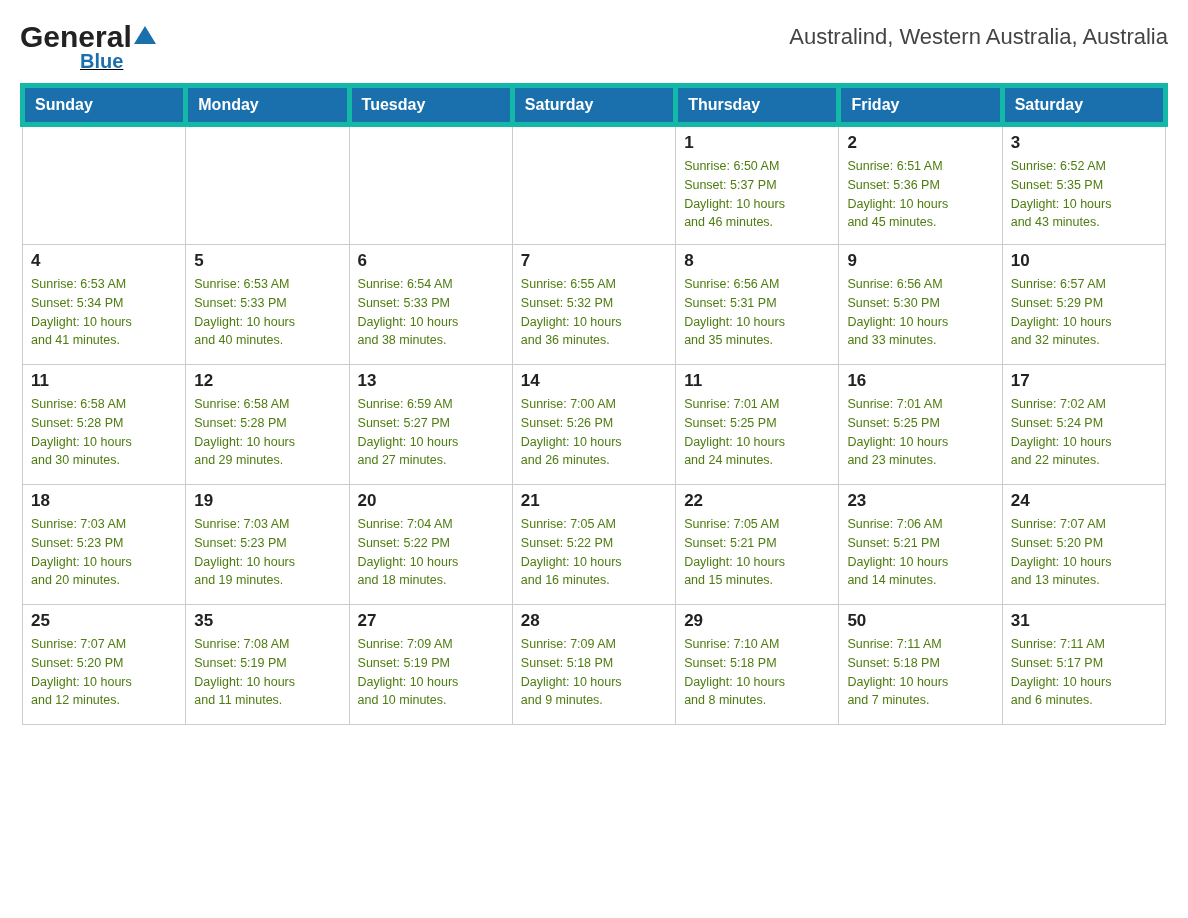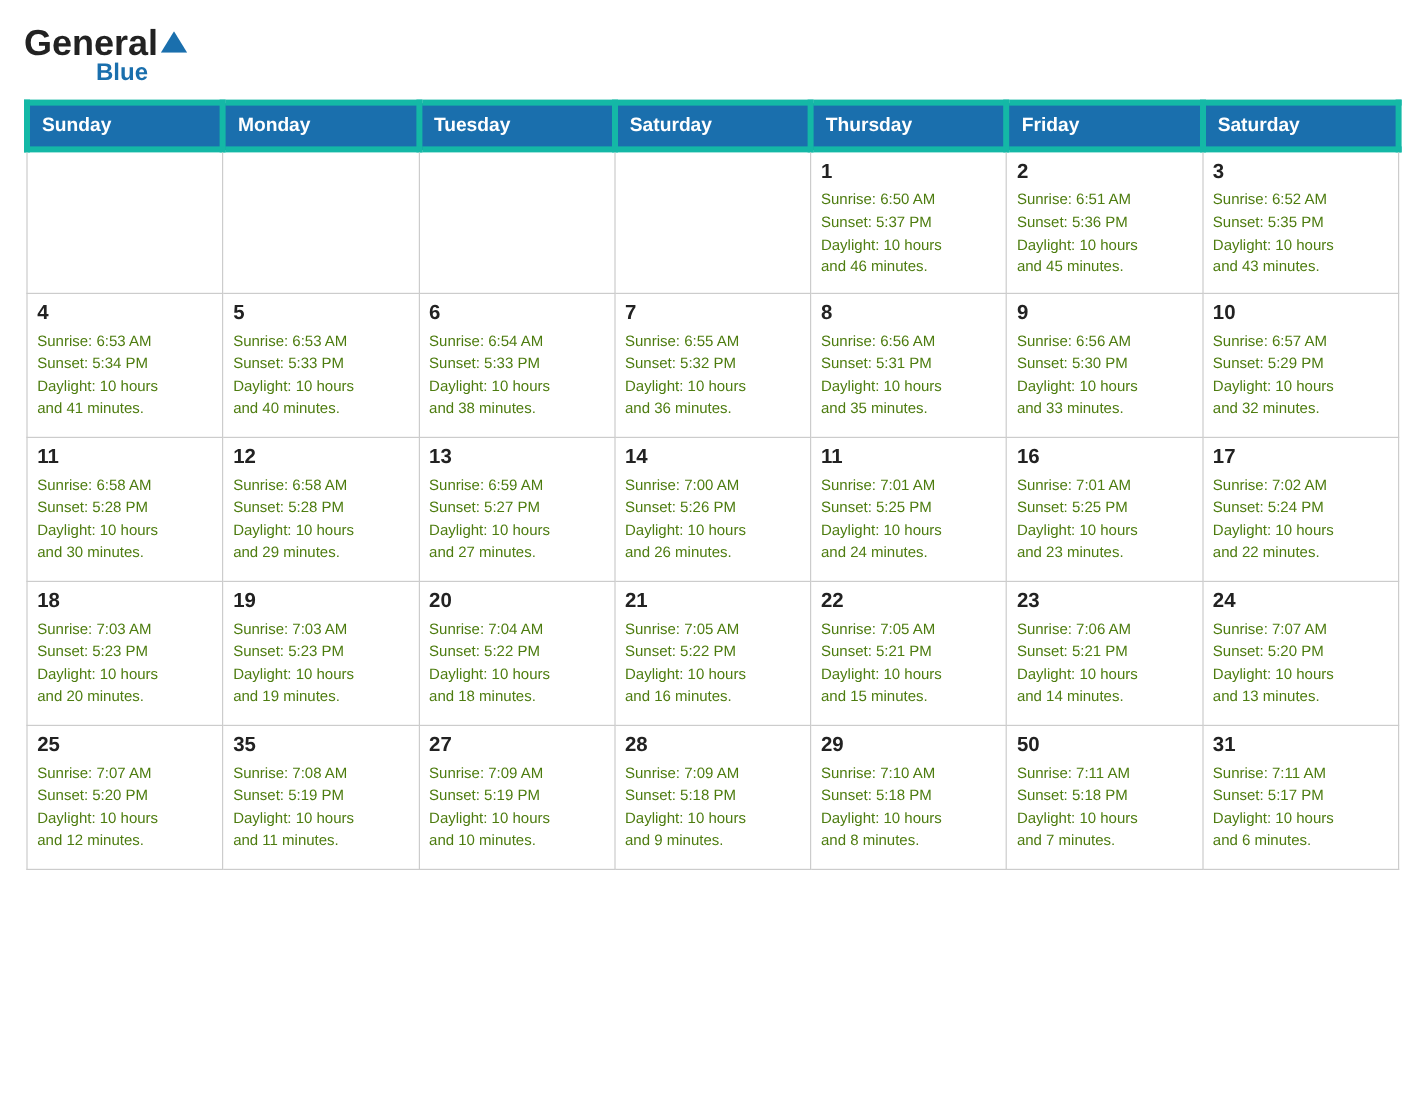--- a/index.html
+++ b/index.html
@@ -106,6 +106,7 @@
     </div>
   </div>
   <div class="title-block">
+    <div class="location-title">Australind, Western Australia, Australia</div>
   </div>
 </div>
 

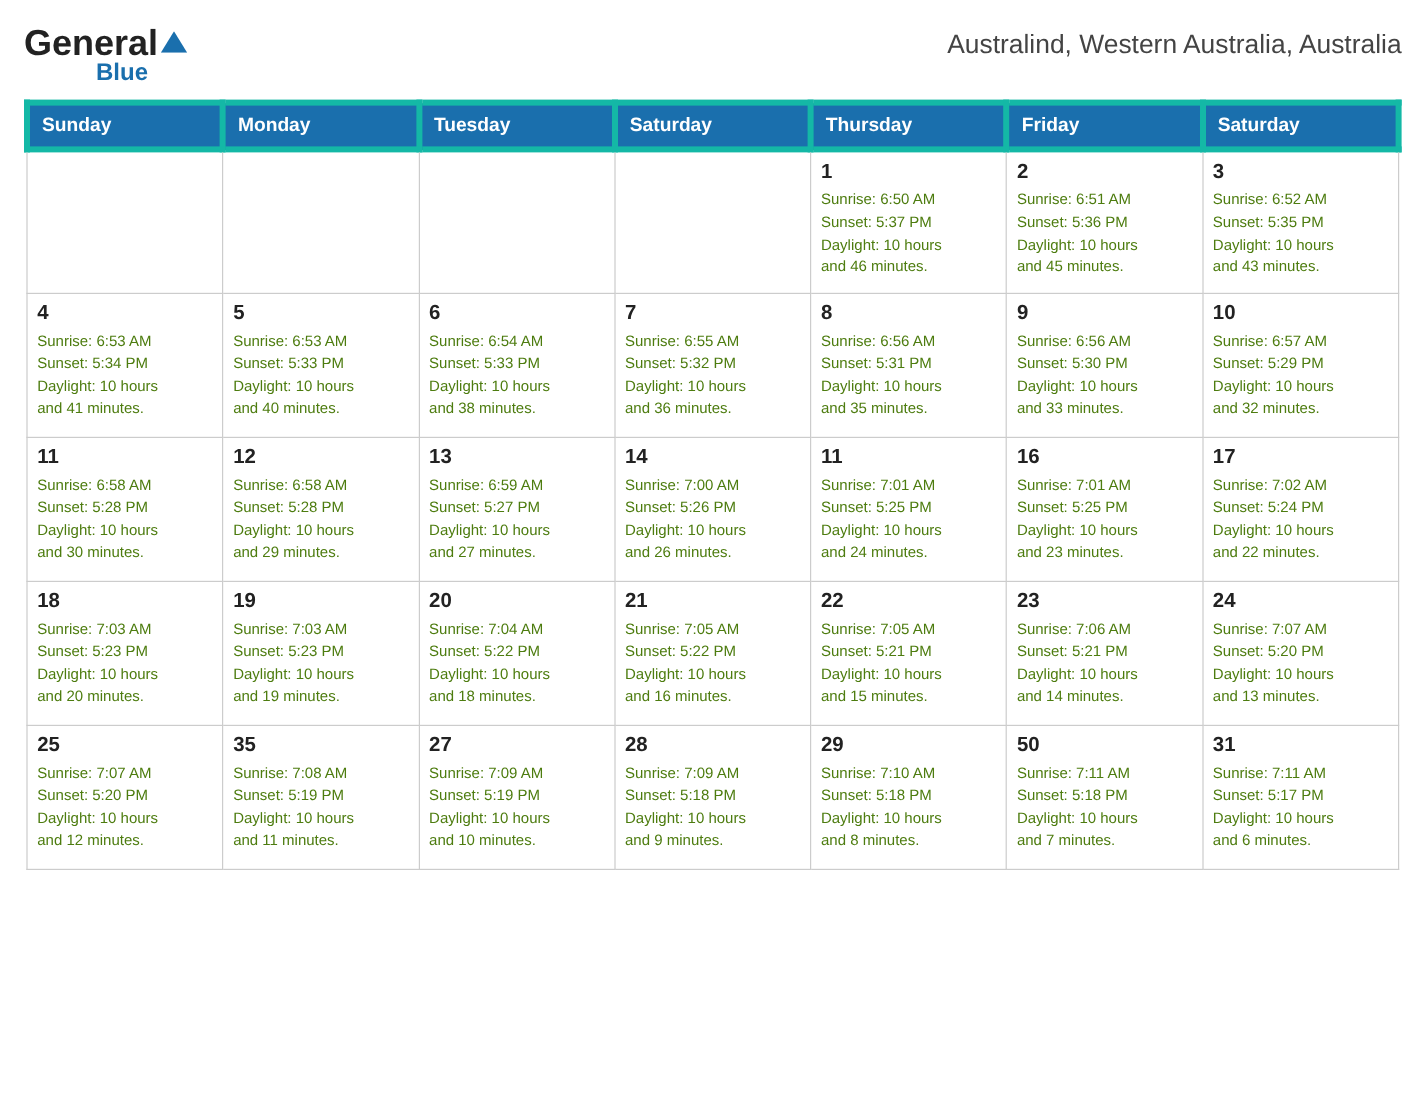--- a/index.html
+++ b/index.html
@@ -101,7 +101,7 @@
         </svg>
       </span>
     </div>
-    <div style="margin-left:32px; margin-top:-4px;">
+    <div style="margin-left:32px; margin-top:-4px;text-decoration:underline;">
       <span class="logo-blue">Blue</span>
     </div>
   </div>

